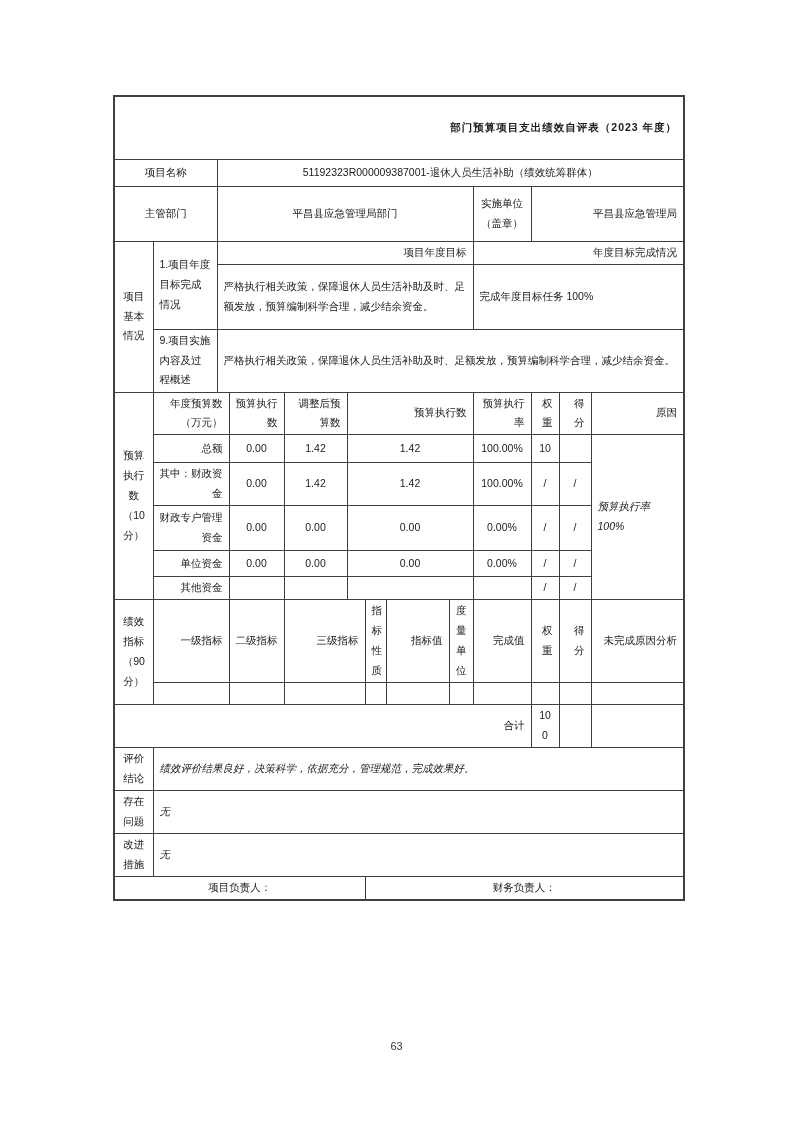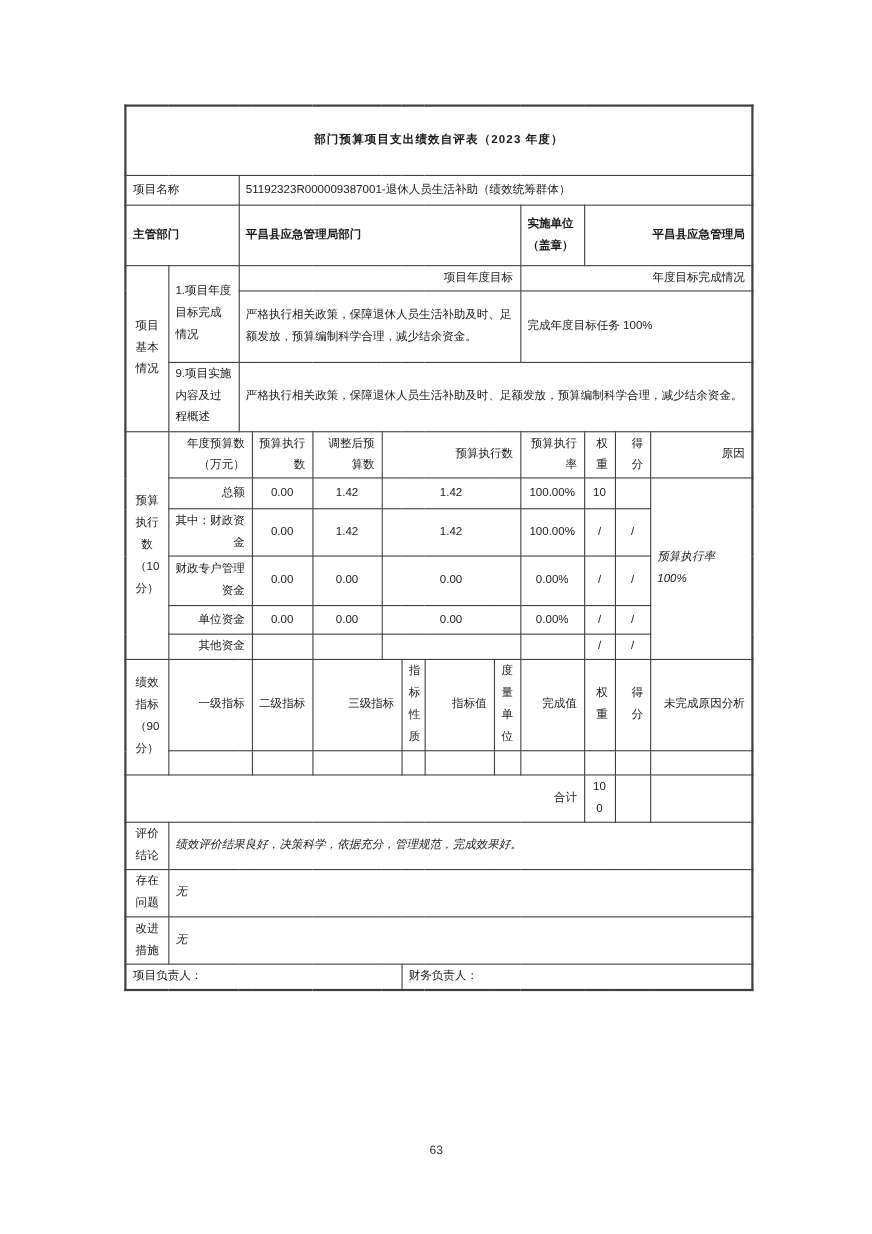--- a/index.html
+++ b/index.html
@@ -11,7 +11,7 @@
   table.main td{border:1px solid #3f3f3f;vertical-align:middle;
         font-size:10.5px;line-height:1.9;padding:1px 6px;
         overflow:hidden;word-break:break-all;}
-  td.title-cell{text-align:center;font-weight:bold;font-size:17px;letter-spacing:1px;}
+  td.title-cell{text-align:right;font-weight:bold;font-size:17px;letter-spacing:1px;}
   td.lbl{text-align:left;}
   td.ctr{text-align:right;padding:1px 2px;}
   td.vlbl{text-align:center;padding:1px 4px;line-height:2.0;}

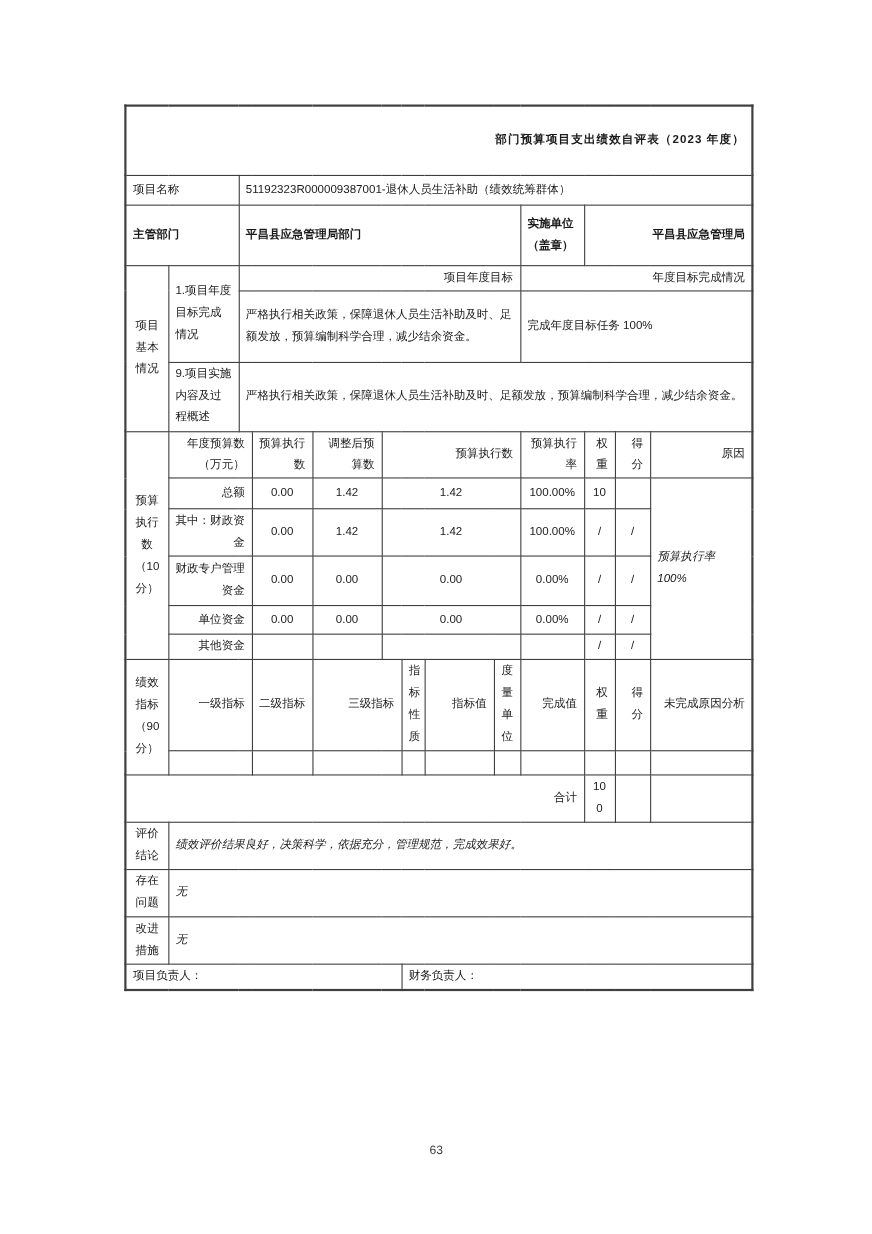--- a/index.html
+++ b/index.html
@@ -12,7 +12,7 @@
         font-size:10.5px;line-height:1.9;padding:1px 6px;
         overflow:hidden;word-break:break-all;}
   td.title-cell{text-align:right;font-weight:bold;font-size:17px;letter-spacing:1px;}
-  td.lbl{text-align:left;}
+  td.lbl{text-align:center;}
   td.ctr{text-align:right;padding:1px 2px;}
   td.vlbl{text-align:center;padding:1px 4px;line-height:2.0;}
   td.sublbl{text-align:left;padding:1px 5px;line-height:1.95;}

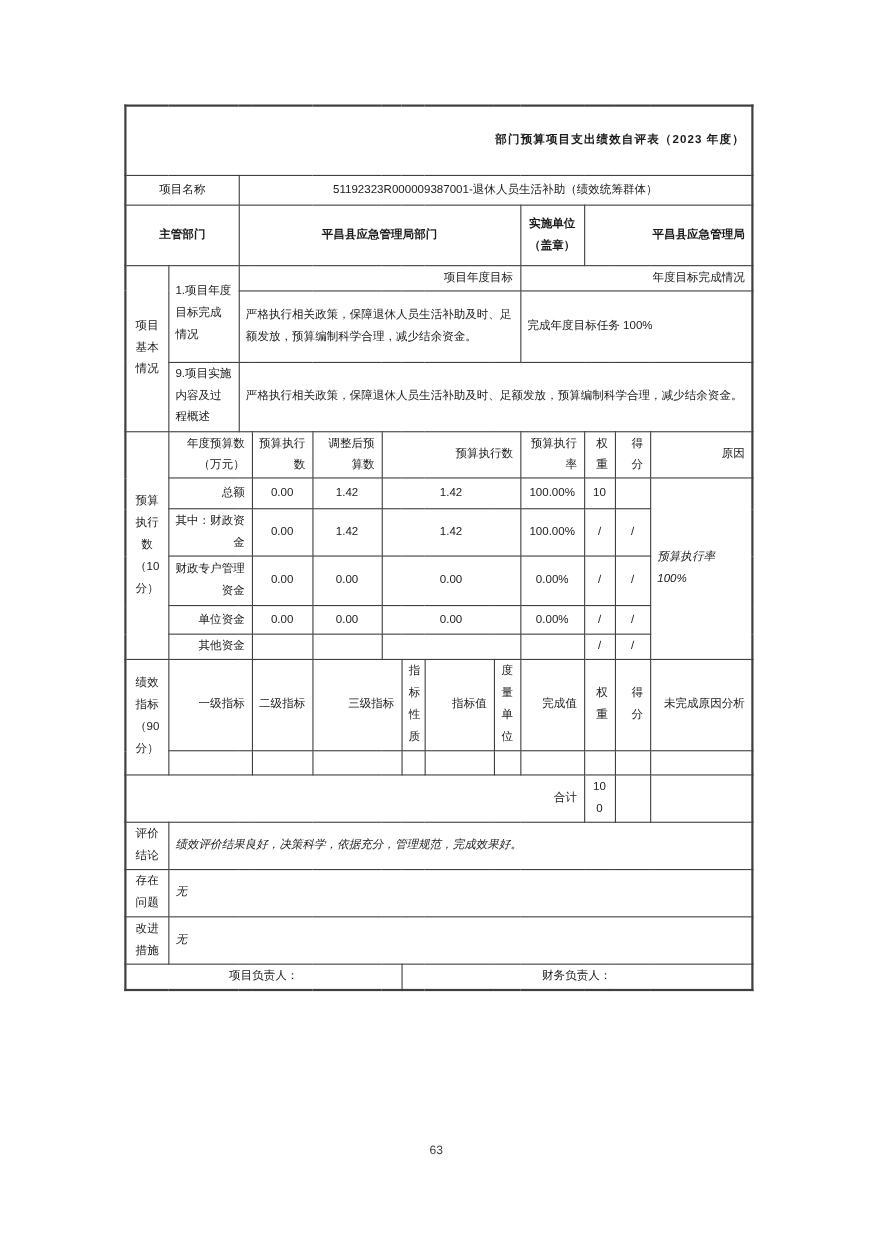--- a/index.html
+++ b/index.html
@@ -23,7 +23,7 @@
         white-space:pre-line;padding:1px 7px;line-height:2.1;}
   td.narrow{padding:1px 5px;line-height:1.8;margin-left:24px;}
   
-  tr.rh63{height:63px;} tr.rh27{height:27px;} tr.rh55{height:55px;font-weight:bold;}
+  tr.rh63{height:63px;} tr.rh27{height:27px;} tr.rh55{height:55px;}
   tr.rh23{height:23px;} tr.rh65{height:65px;} tr.rh39{height:39px;}
   tr.rh28{height:28px;} tr.rh45{height:45px;} tr.rh26{height:26px;}
   tr.rh22{height:22px;} tr.rh83{height:83px;} tr.rh42{height:42px;}

